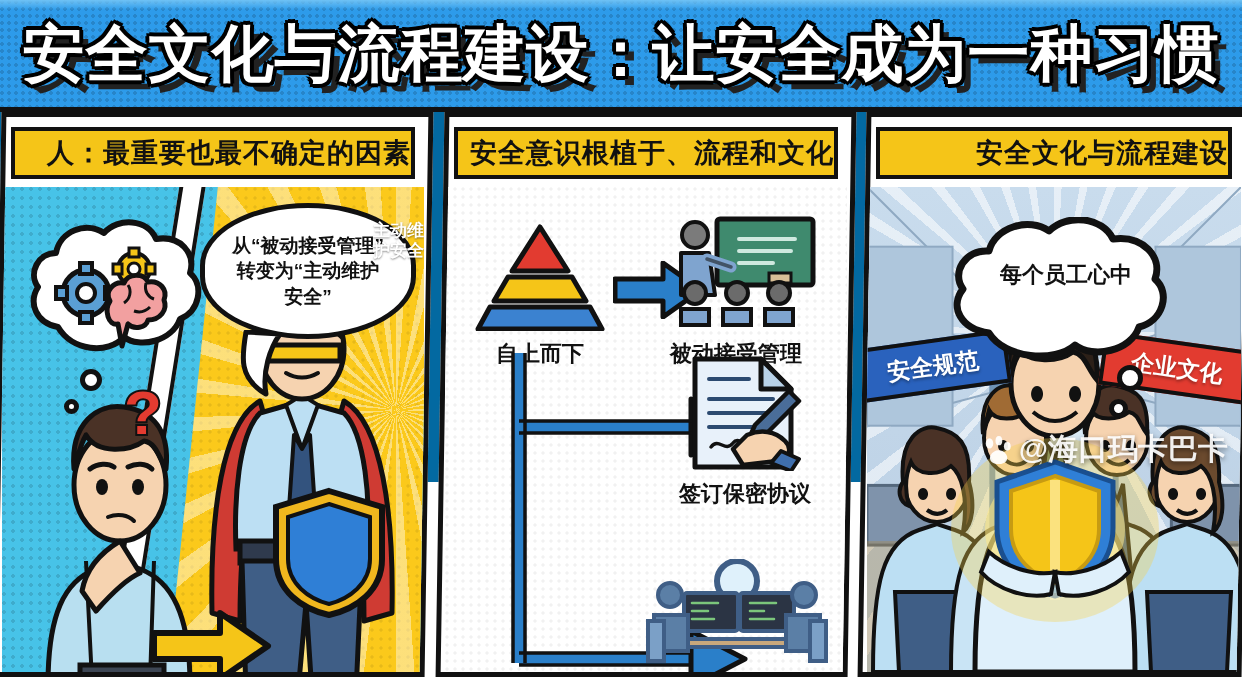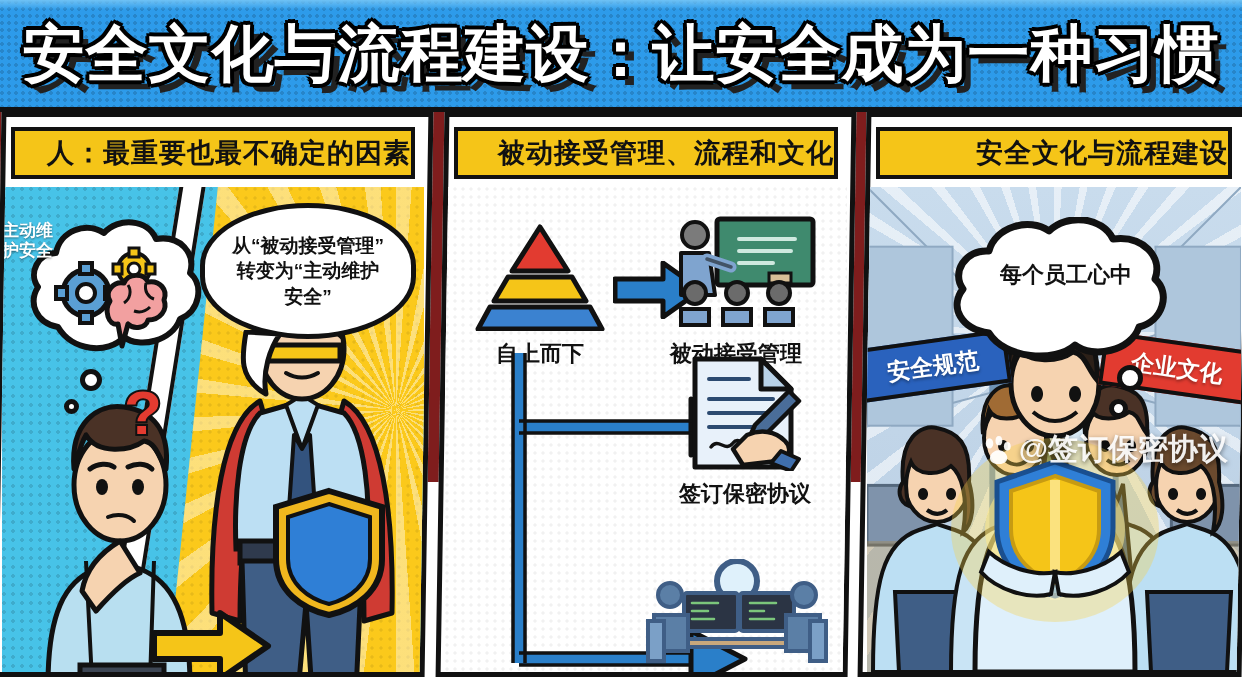--- a/index.html
+++ b/index.html
@@ -9,7 +9,7 @@
     font-family: "Liberation Sans", "DejaVu Sans", sans-serif;
     overflow: hidden;
   }
-  #root { position: relative; width: 1242px; height: 482px; background:#7f1d1d;padding-left:36px; }
+  #root { position: relative; width: 1242px; height: 482px; background:#0369a1;padding-left:36px; }
 
   
   .title-banner {

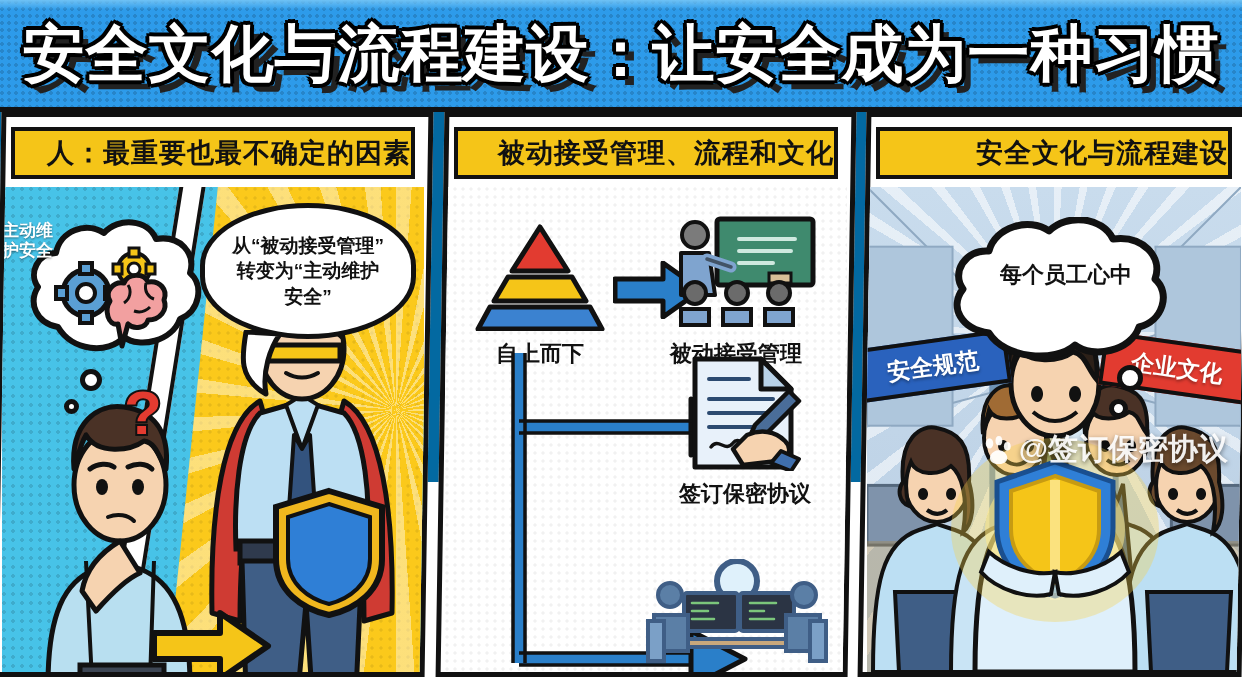--- a/index.html
+++ b/index.html
@@ -360,7 +360,7 @@
         </div>
 
         <div class="panel-head">
-          <span>被动接受管理、流程和文化</span>
+          <span>安全意识根植于、流程和文化</span>
         </div>
       </div>
     </div>

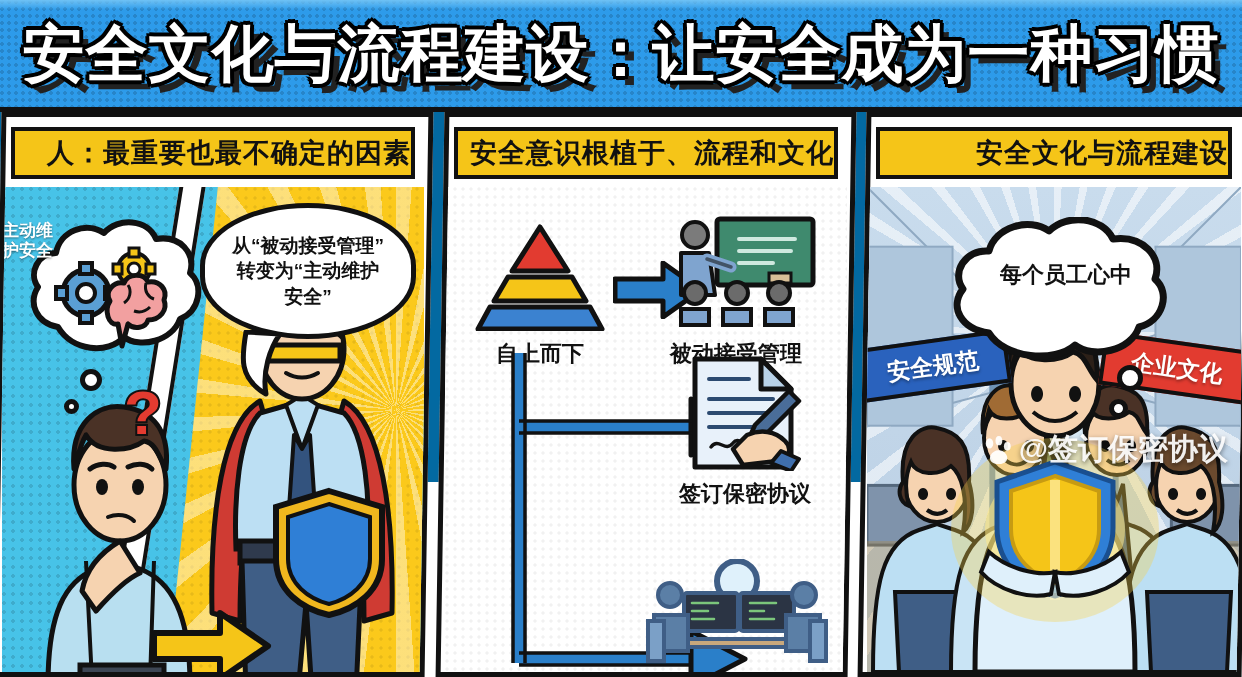--- a/index.html
+++ b/index.html
@@ -110,7 +110,7 @@
     position: absolute; right: 36px; top: 300px; width: 118px; height: 132px; z-index: 14;
   }
   .shield-txt {
-    position: absolute; left: 0; right: 0; top: 34px; text-align: left;
+    position: absolute; left: 16px; right: 0; top: 34px; text-align: right;
     font-size: 17px; font-weight: 700; color: #fff; line-height: 1.18; z-index: 15;
     text-shadow: 0 1px 2px rgba(0,0,0,0.45);
   }

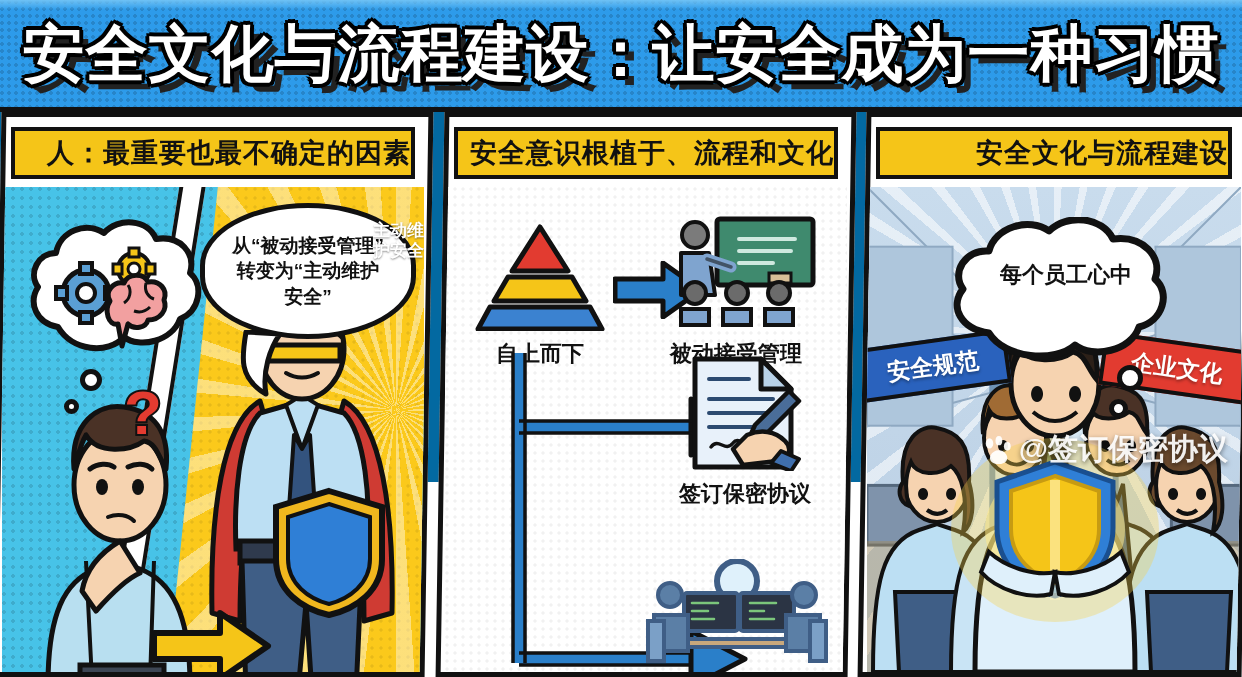--- a/index.html
+++ b/index.html
@@ -470,7 +470,7 @@
       <ellipse cx="27" cy="12" rx="3.6" ry="4.6" fill="rgba(255,255,255,0.92)"></ellipse>
       <path d="M9 22c3-7 13-8 17-1 3 5-1 10-8 10s-11-4-9-9Z" fill="rgba(255,255,255,0.92)"></path>
     </svg>
-    <span>@签订保密协议</span>
+    <span>@海口玛卡巴卡</span>
   </div>
 </div>
 

